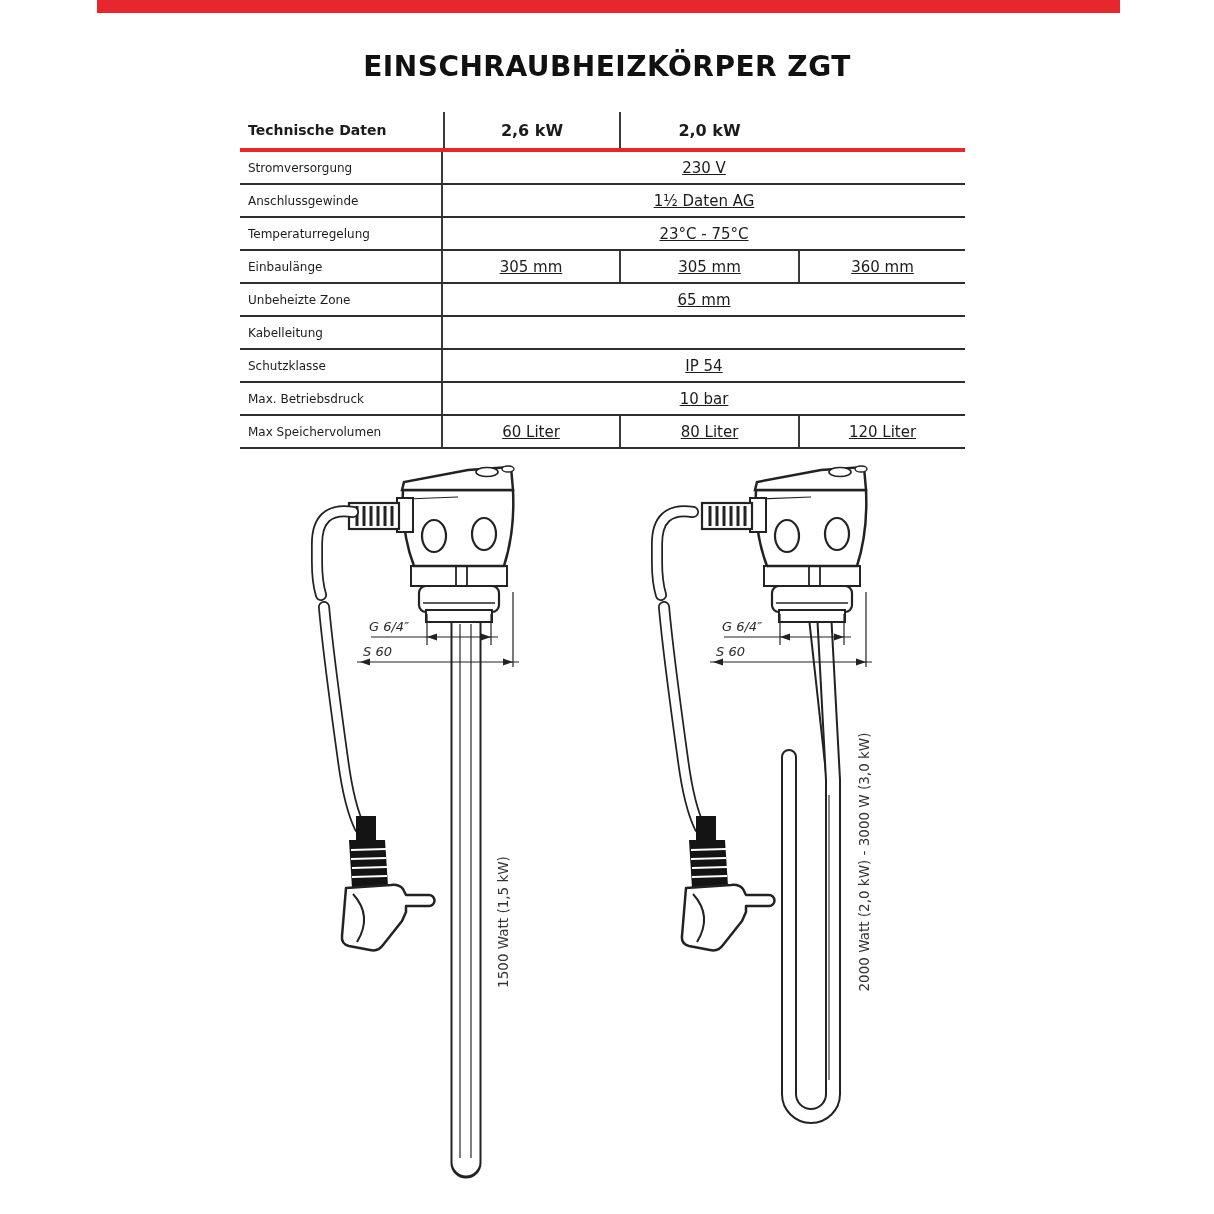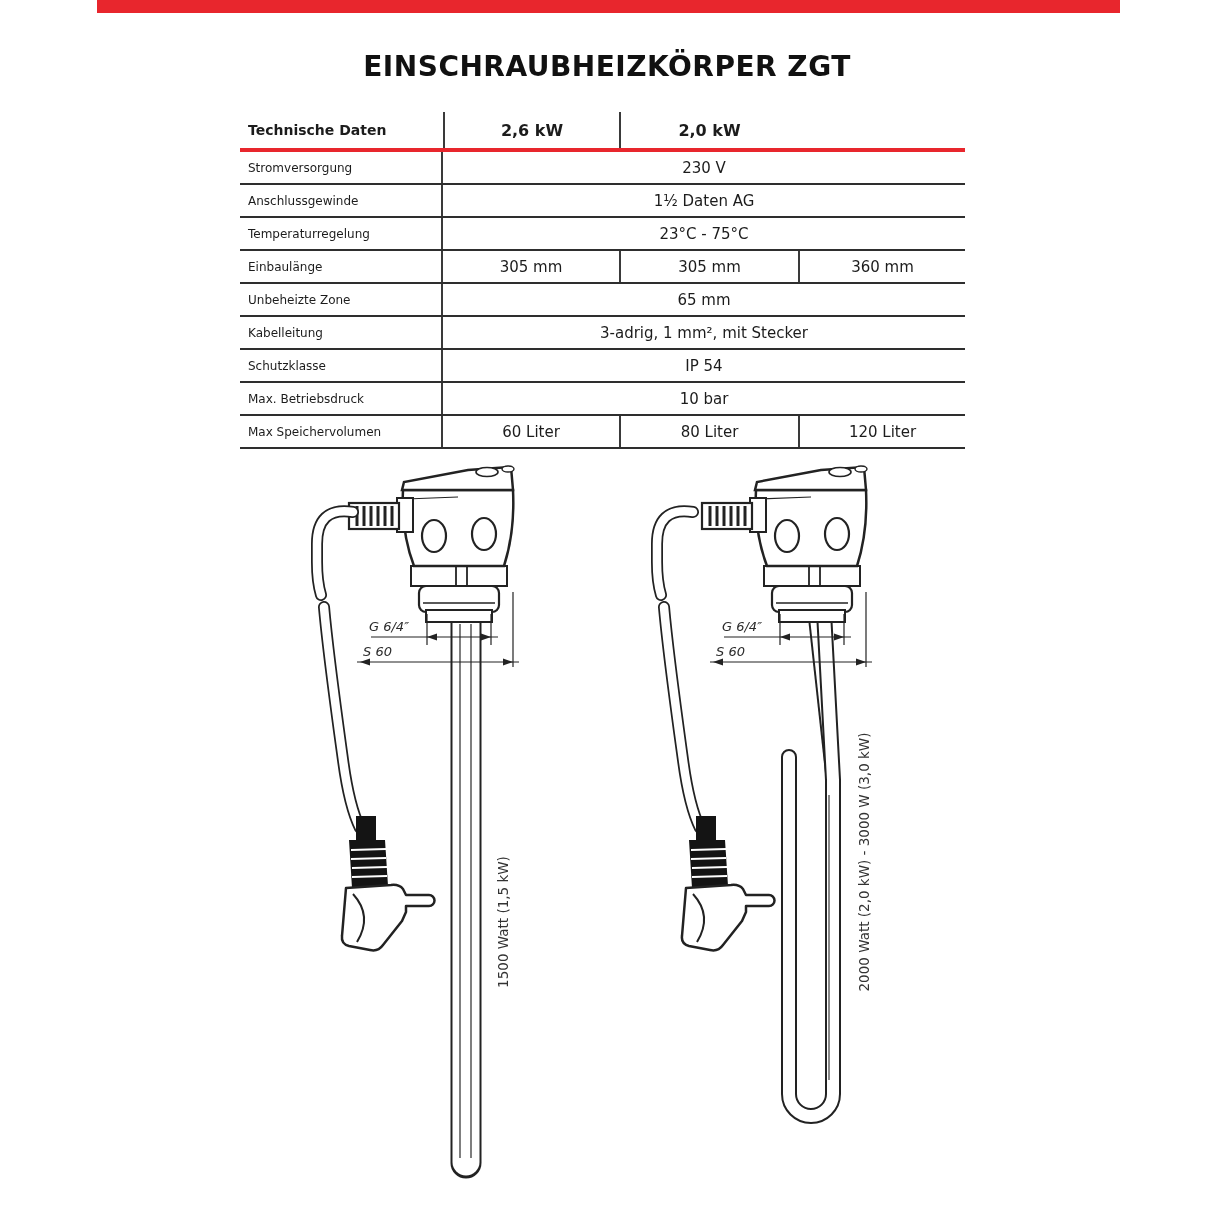--- a/index.html
+++ b/index.html
@@ -25,7 +25,7 @@
   .trow.span  { grid-template-columns:203px 522px; }
   .trow.cols  { grid-template-columns:203px 176px 179px 167px; }
   .tlabel { font-size:12px; padding-left:8px; border-right:2px solid #3a3a3a; height:100%; display:flex; align-items:center; }
-  .tval   { font-size:15px; text-align:center; height:100%; display:flex; align-items:center; justify-content:center; }
+  .tval   { font-size:15px; text-align:center; height:100%; display:flex; align-items:center; justify-content:center;text-decoration:underline; }
   .trow.cols .tval + .tval { border-left:2px solid #3a3a3a; }
   
   svg.drawing { position:absolute; left:0; top:0; }

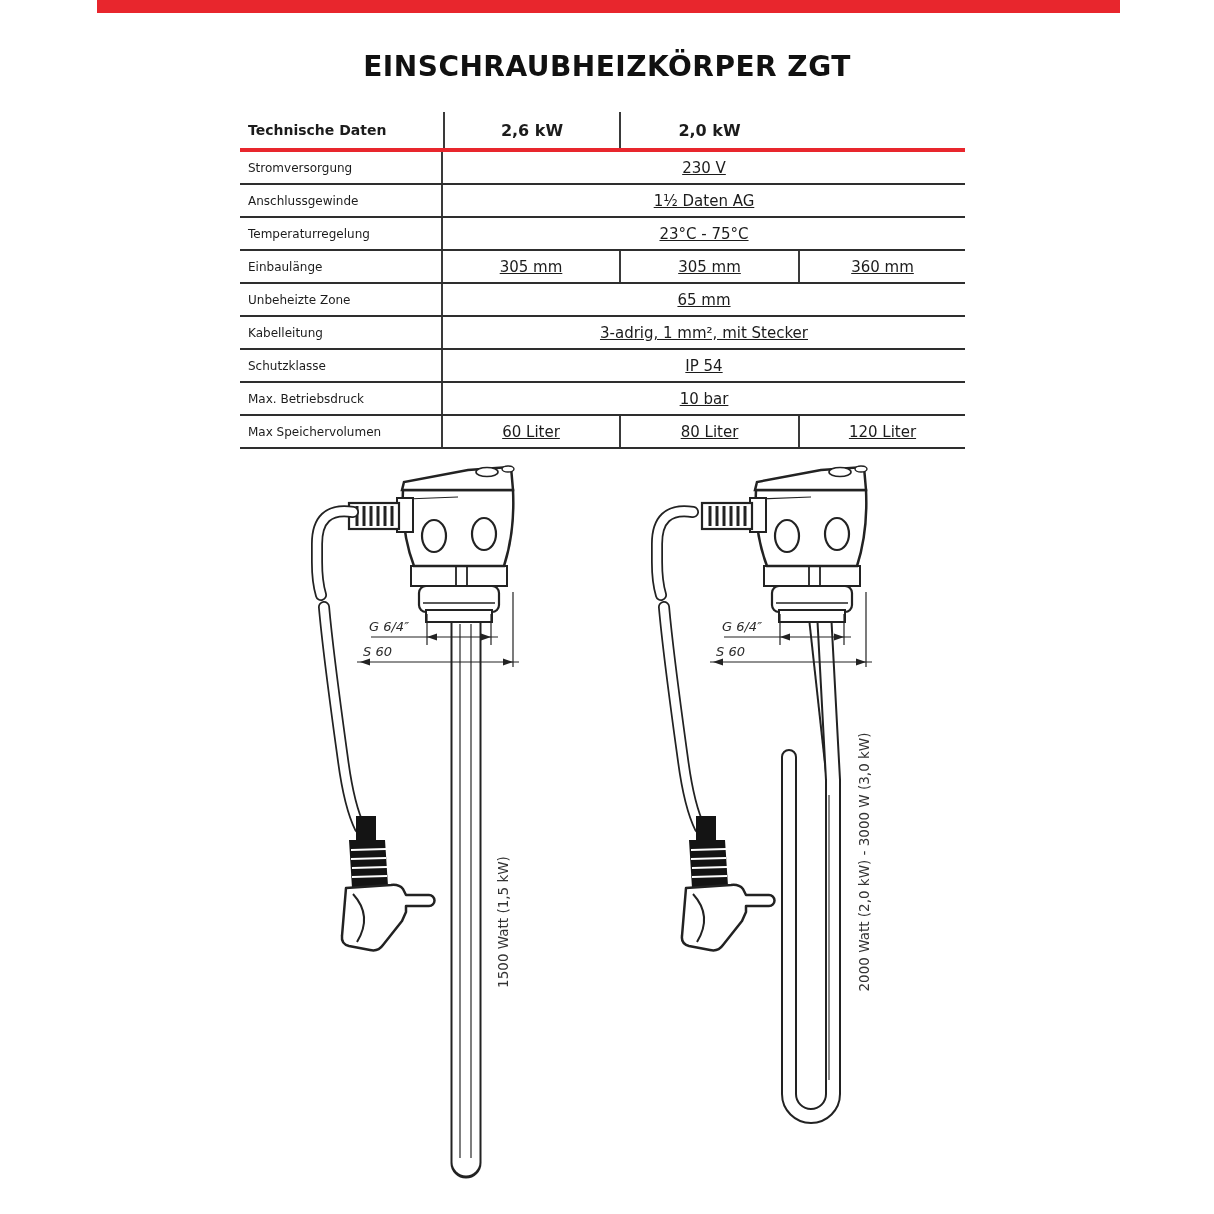--- a/index.html
+++ b/index.html
@@ -73,7 +73,6 @@
     </div>
     <div class="trow span">
       <div class="tlabel">Kabelleitung</div>
-      <div class="tval">3-adrig, 1 mm², mit Stecker</div>
     </div>
     <div class="trow span">
       <div class="tlabel">Schutzklasse</div>

